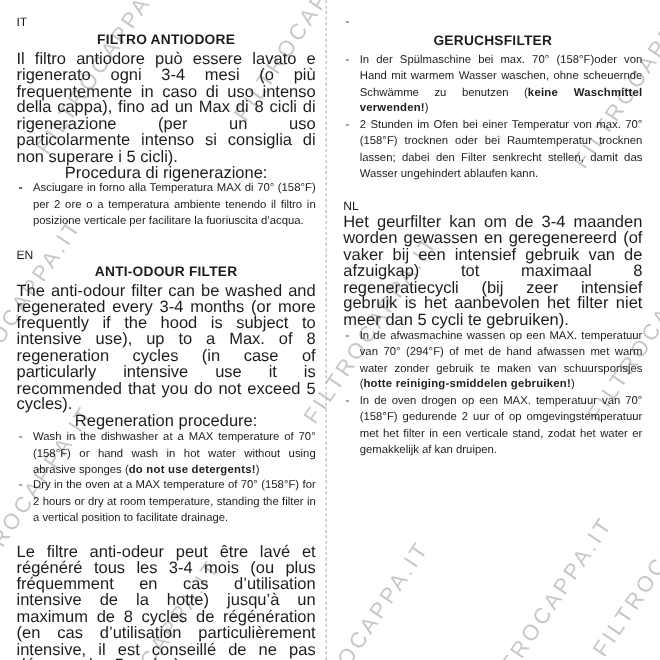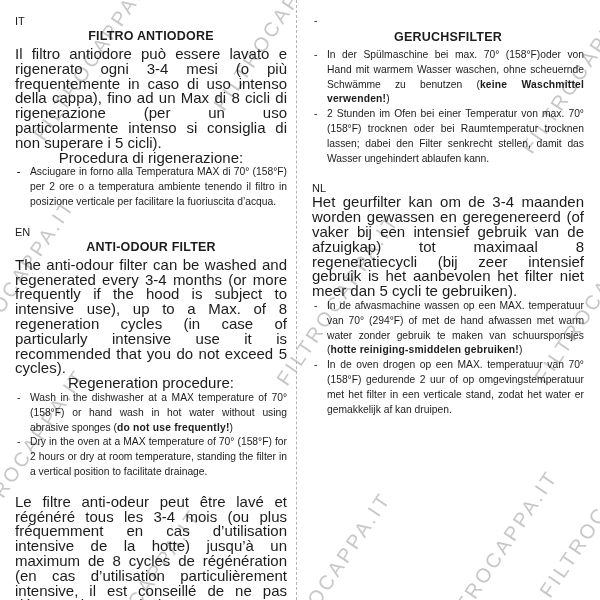--- a/index.html
+++ b/index.html
@@ -112,7 +112,7 @@
       <p class="body-text proc">Regeneration procedure:</p>
       <div class="bullet">
         <span class="dash">-</span>
-        <span><span>Wash in the dishwasher at a MAX temperature of 70° (158°F) or hand wash in hot water without using abrasive sponges (</span><span class="bold-seg">do not use frequently!</span><span>)</span></span>
+        <span><span>Wash in the dishwasher at a MAX temperature of 70° (158°F) or hand wash in hot water without using abrasive sponges (</span><span class="bold-seg">do not use detergents!</span><span>)</span></span>
       </div>
       <div class="bullet">
         <span class="dash">-</span>

